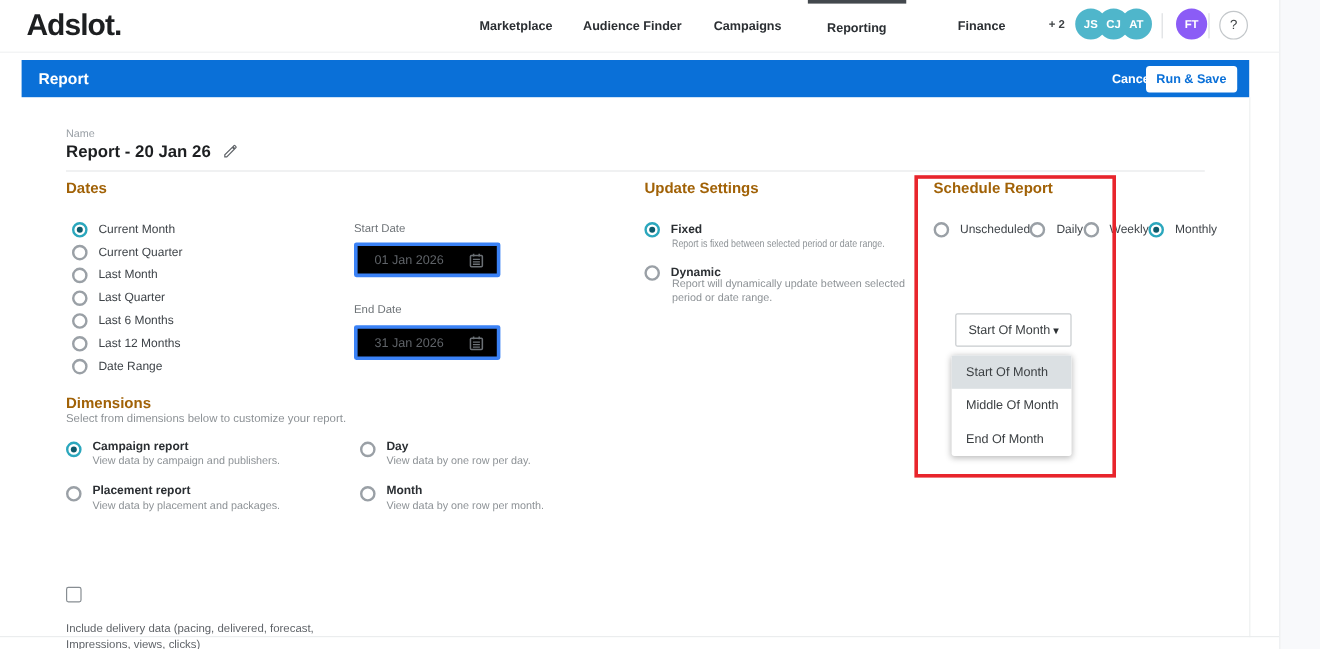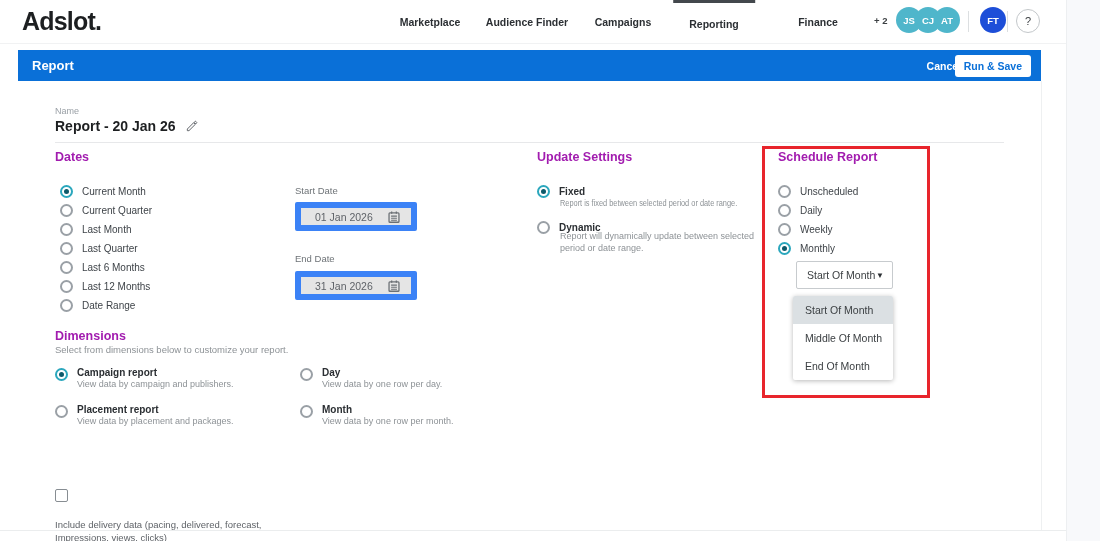--- a/index.html
+++ b/index.html
@@ -17,7 +17,7 @@
   .plus2 { left:874px; top:15px; font-size:9.5px; font-weight:bold; color:#3c4043; }
   .av { top:7px; width:26px; height:26px; border-radius:50%; background:#4fb6cb; color:#fff;
         display:flex; align-items:center; justify-content:center; font-size:9.5px; font-weight:bold; }
-  .av.dark { background:#1d4ed8; }
+  .av.dark { background:#8b5cf6; }
   .navdiv { top:11px; width:1px; height:21px; background:#dcdfe1; }
   .helpbtn { left:1016px; top:9px; width:24px; height:24px; border-radius:50%; border:1px solid #c3c7ca;
              display:flex; align-items:center; justify-content:center; font-size:11px; color:#3c4043; background:#fff; }

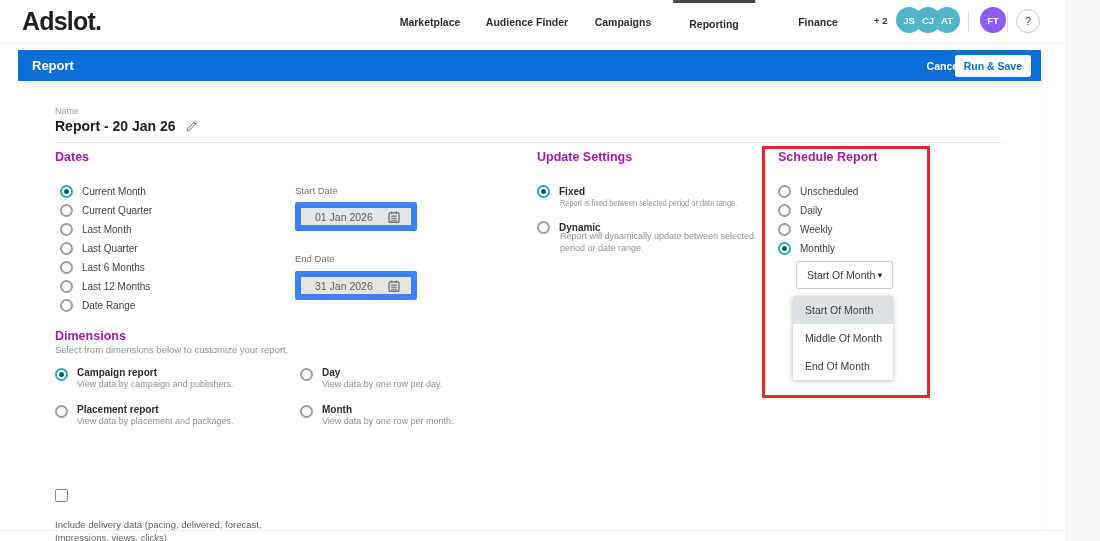--- a/index.html
+++ b/index.html
@@ -37,7 +37,7 @@
   .divider { left:55px; top:142px; width:949px; height:1px; background:#e7e8ea; }
 
   
-  .h2 { font-size:12.5px; font-weight:bold; color:#a21caf; }
+  .h2 { font-size:12.5px; font-weight:bold; color:#a16207; }
   .radio-row { display:flex; align-items:center; gap:9px; height:19px; cursor:pointer; }
   .radio { width:13px; height:13px; border-radius:50%; border:2px solid #9aa0a6; background:#fff; flex:0 0 13px; position:relative; }
   .radio.sel { border-color:#2ba7bd; }

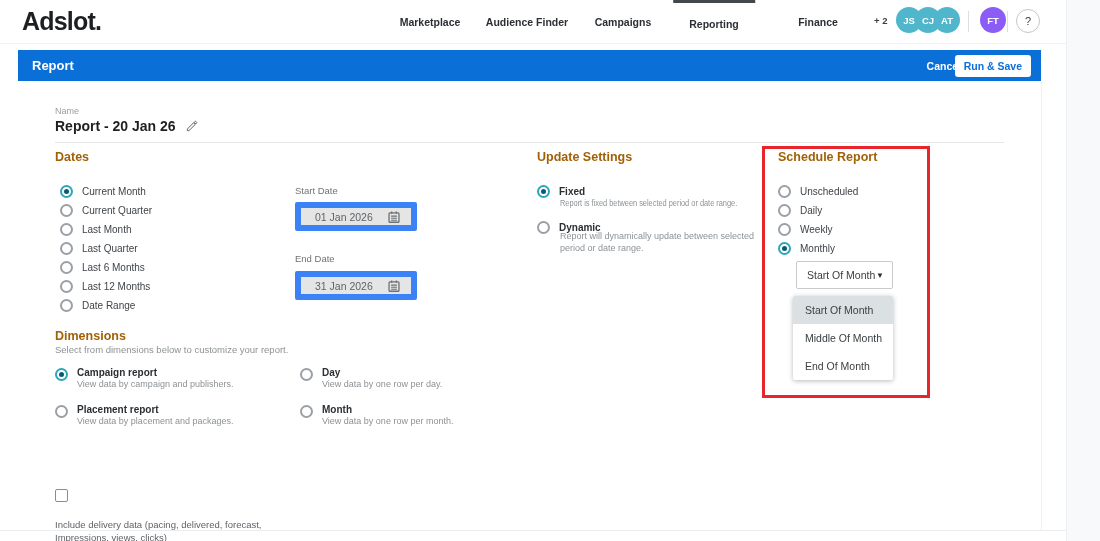--- a/index.html
+++ b/index.html
@@ -60,7 +60,7 @@
   .dyn-desc { left:560px; top:230px; width:212px; }
 
   .sr-head { left:778px; top:150px; }
-  .sr-list { left:778px; top:182px; display:flex; flex-direction:column; }
+  .sr-list { left:778px; top:182px; display:flex; flex-direction:row; }
   .selectbox { left:796px; top:261px; width:97px; height:28px; background:#fff; border:1px solid #c7cbce; border-radius:2px;
                display:flex; align-items:center; padding:0 8px 0 10px; cursor:pointer; }
   .selectbox .val { font-size:10.5px; color:#3c4043; flex:1; }

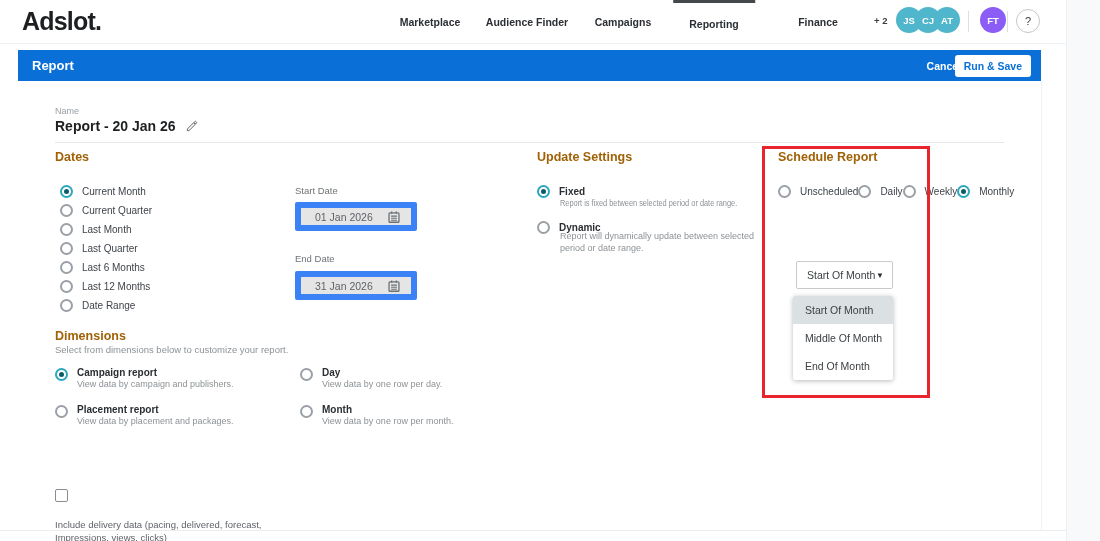--- a/index.html
+++ b/index.html
@@ -50,7 +50,7 @@
   .dates-list { left:60px; top:182px; display:flex; flex-direction:column; }
 
   .field-label { font-size:9.5px; color:#6e7377; }
-  .dateinput { width:122px; height:29px; background:#e5e5e5; border:6px solid #3b82f6; border-radius:2px;
+  .dateinput { width:122px; height:29px; background:#000000; border:3px solid #3b82f6; border-radius:2px;
                display:flex; align-items:center; padding:0 10px 0 14px; cursor:default; }
   .dateinput .val { font-size:10.5px; color:#5f6368; flex:1; }
   .calicon { width:14px; height:14px; }

